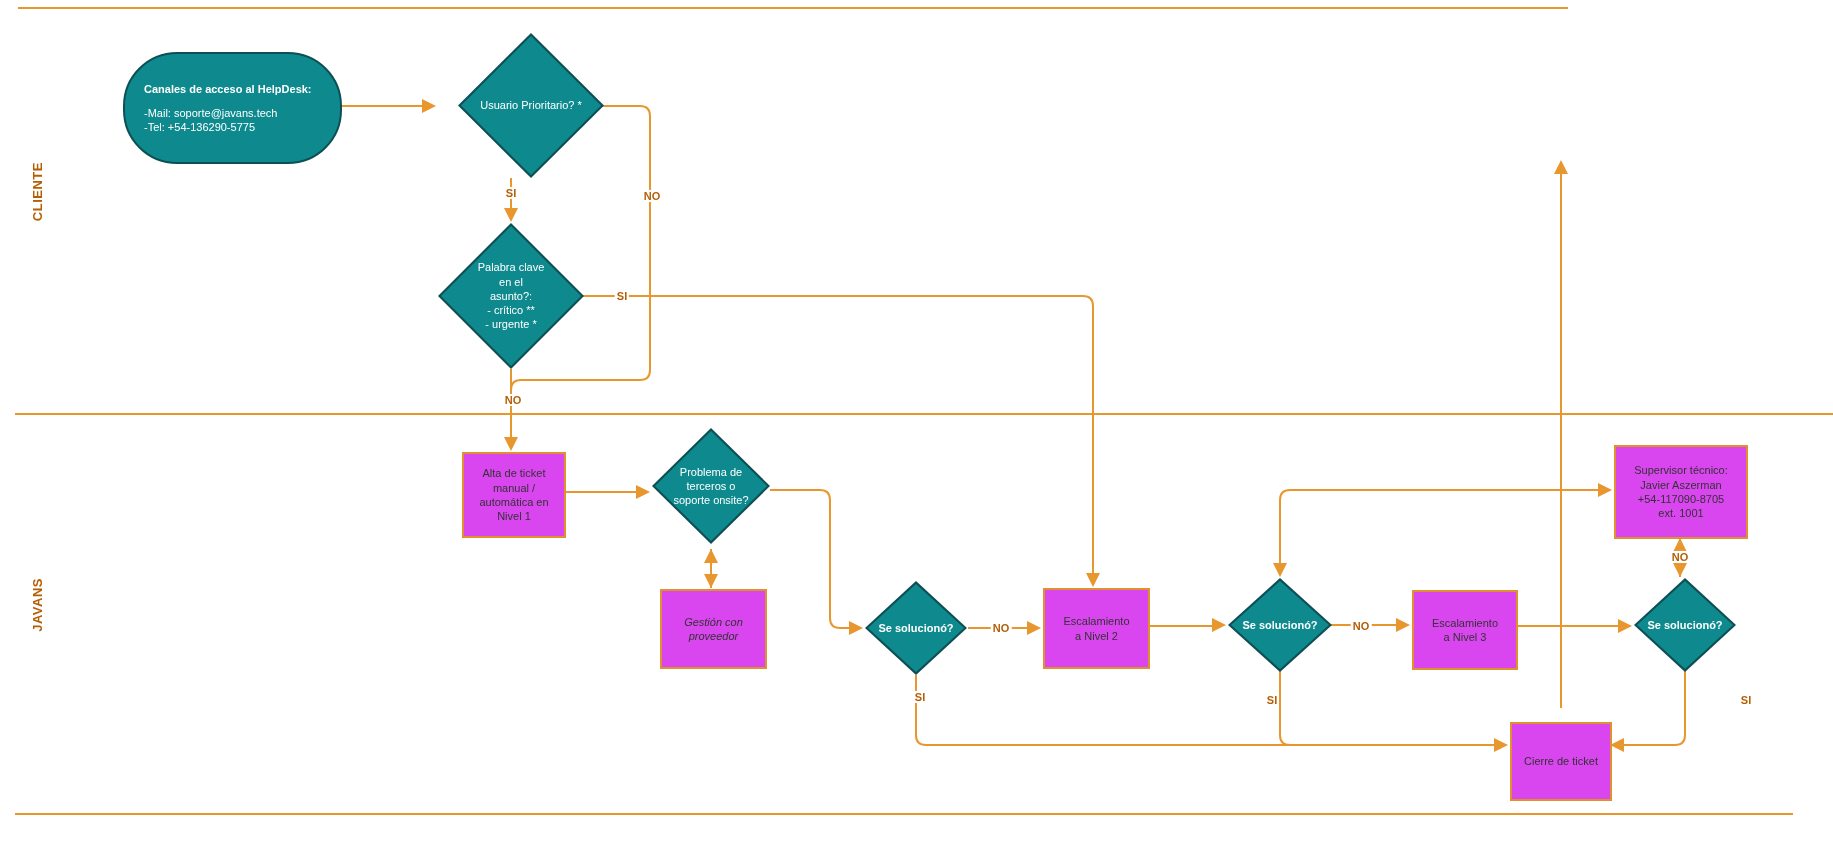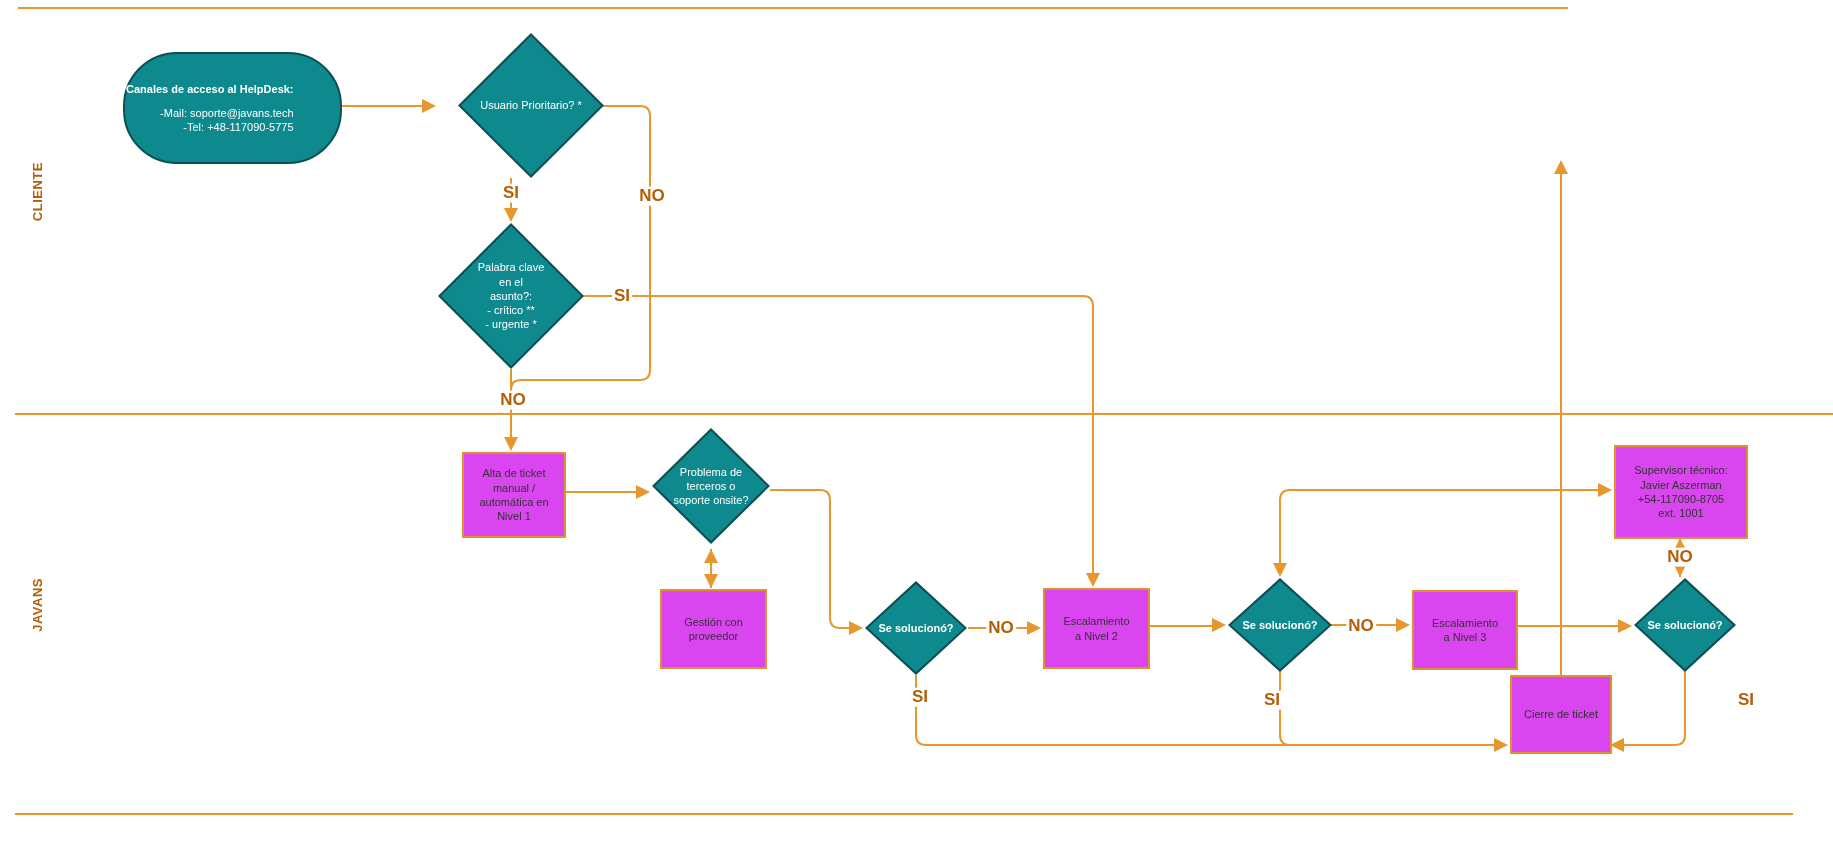--- a/index.html
+++ b/index.html
@@ -19,7 +19,7 @@
   }
   .stadium .txt{white-space:pre-line;}
   #node-canales{border-radius:54px;justify-content:flex-start;text-align:left;}
-  #node-canales .inner{padding-left:1px;padding-right:6px;text-align:right;}
+  #node-canales .inner{padding-left:19px;padding-right:6px;}
   #node-canales .hd{font-weight:bold;margin-bottom:10px;}
   #node-encuesta{border-radius:48px;}
   .diamond{background:transparent;border:none;}

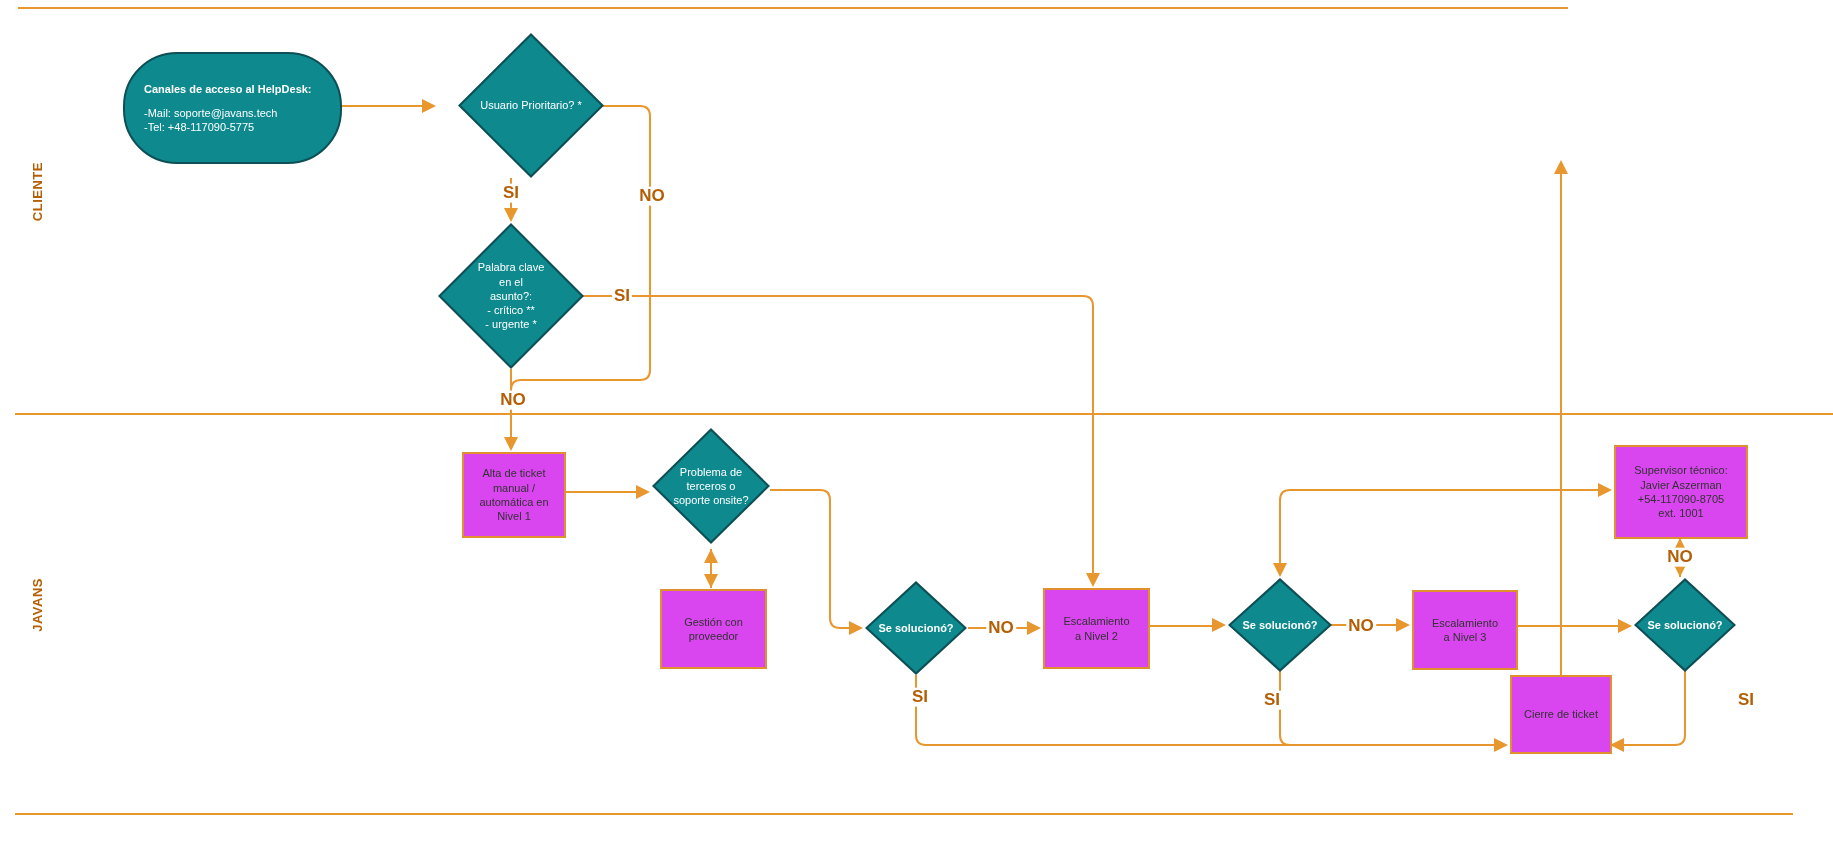--- a/index.html
+++ b/index.html
@@ -100,7 +100,7 @@
     <div class="inner">
       <div class="hd">Canales de acceso al HelpDesk:</div>
       <div class="txt">-Mail: soporte@javans.tech
--Tel: +48-117090-5775</div>
+-Tel: +54-136290-5775</div>
     </div>
   </div>
 

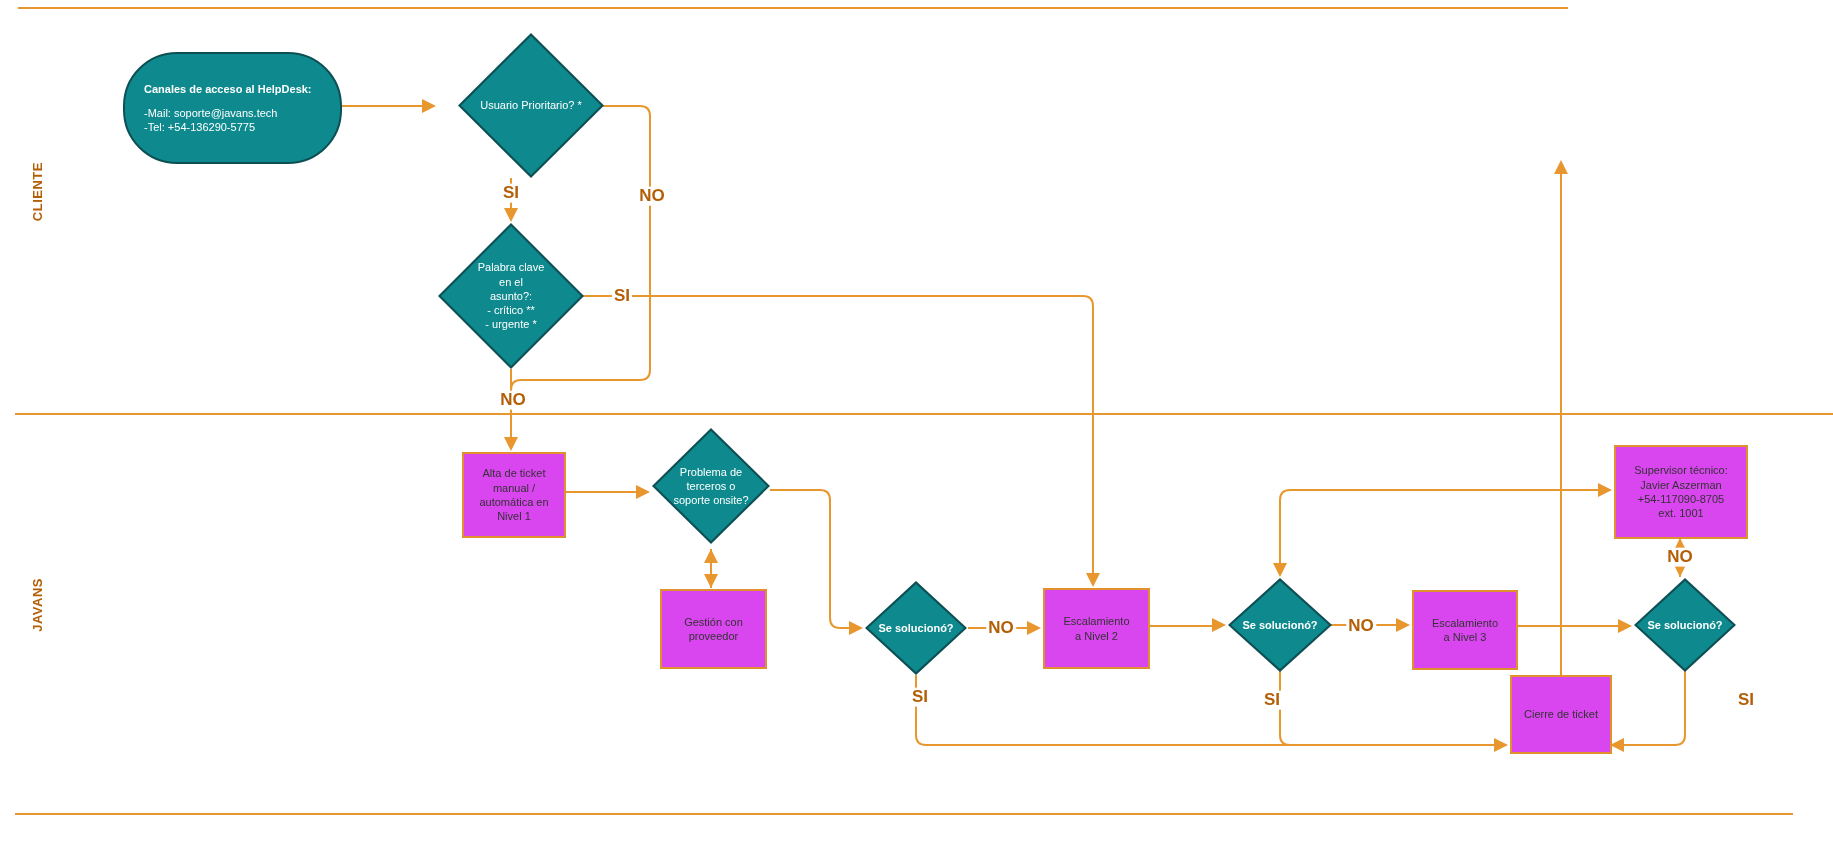--- a/index.html
+++ b/index.html
@@ -36,7 +36,7 @@
   .bold{font-weight:bold;}
   .elabel{
     position:absolute;z-index:4;transform:translate(-50%,-50%);
-    background:#fff;color:#b45f06;font-weight:bold;font-size:17px;
+    background:#fff;color:#b45f06;font-weight:bold;font-size:11px;
     padding:0 2px;line-height:1.1;
   }
 </style>

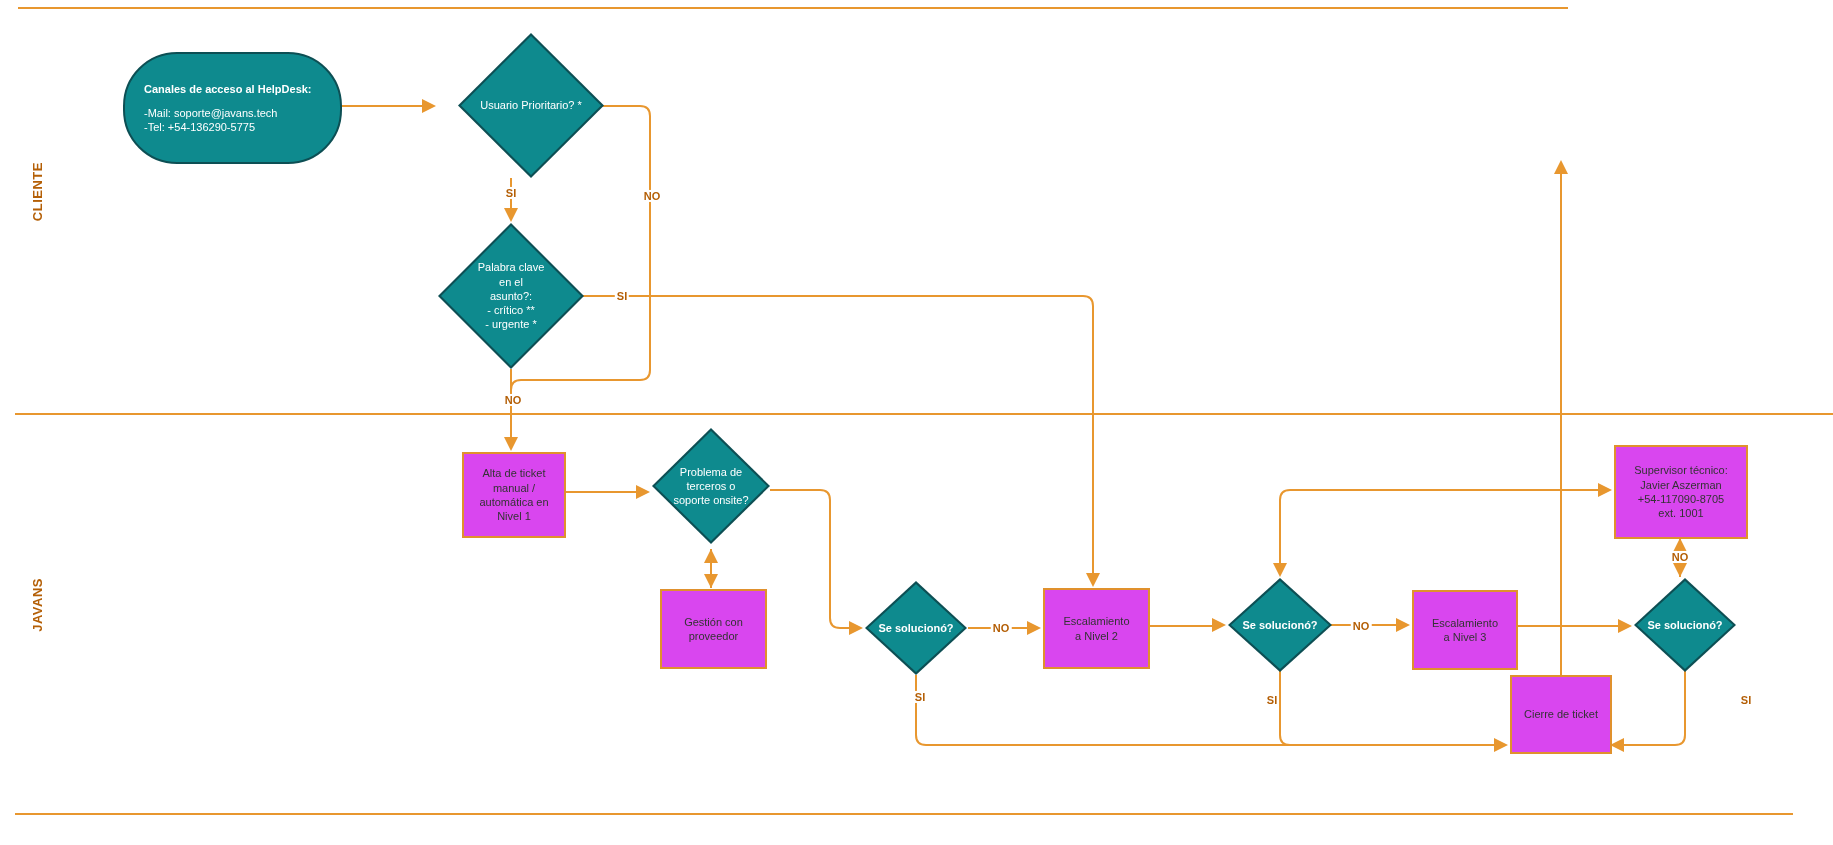--- a/index.html
+++ b/index.html
@@ -136,7 +136,7 @@
 soporte onsite?</div>
   </div>
 
-  <div class="node rect" style="left:660px;top:589px;width:103px;height:76px;">
+  <div class="node rect" style="left:660px;top:589px;width:103px;height:76px;font-style:italic;">
     <div class="txt">Gestión con
 proveedor</div>
   </div>

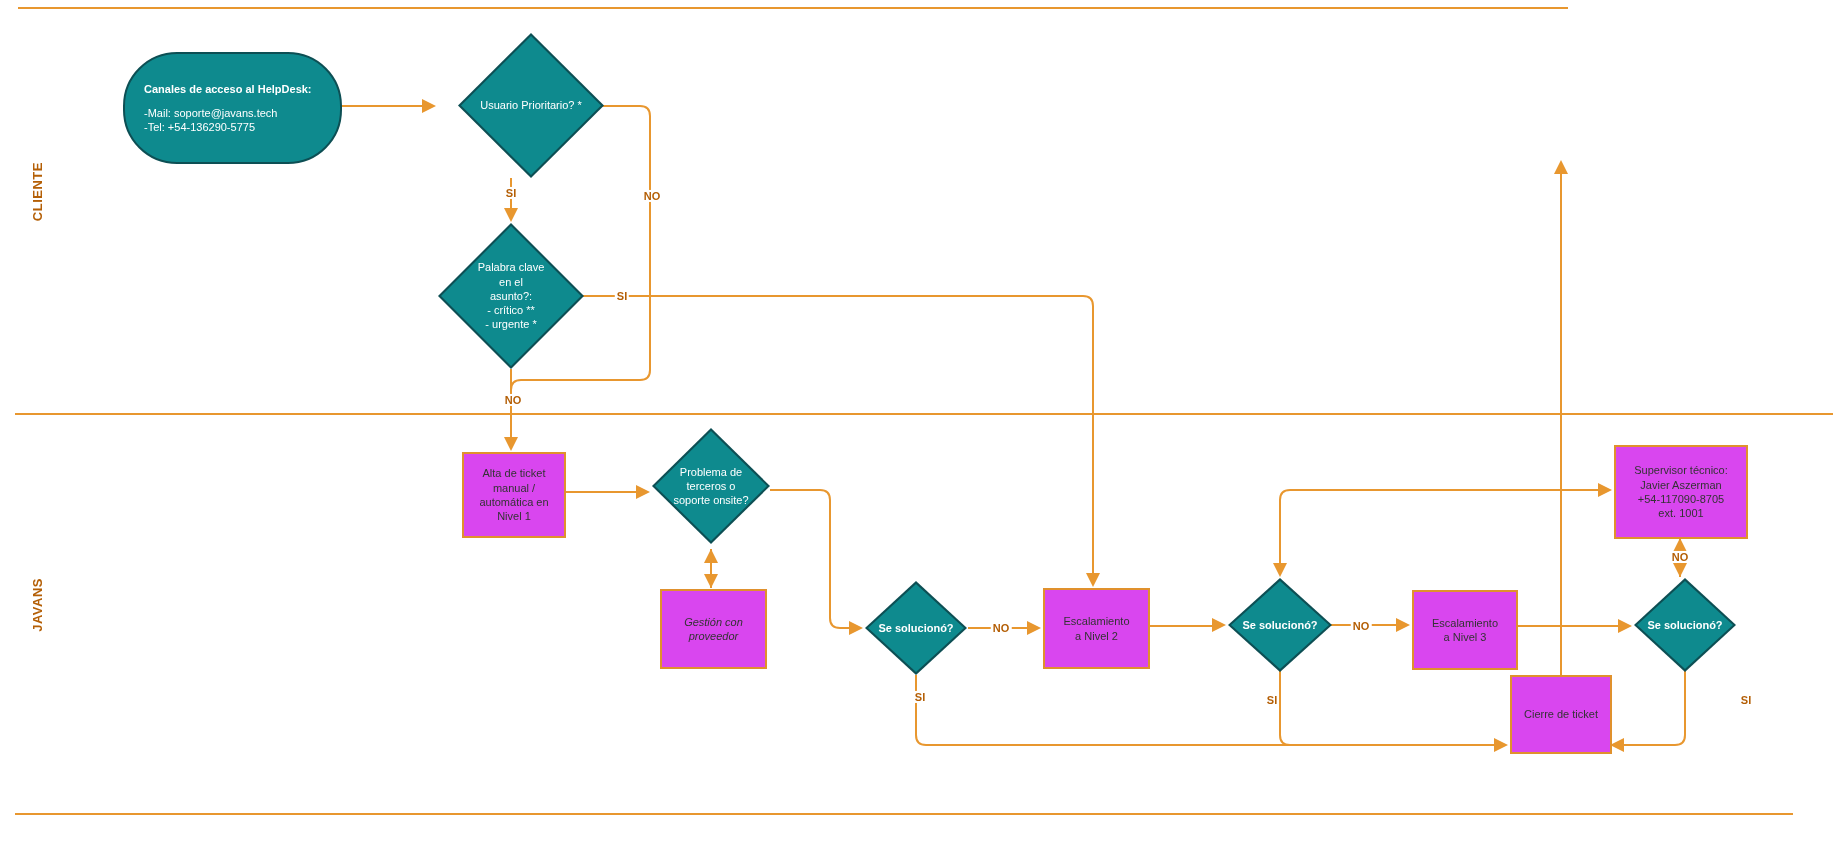--- a/index.html
+++ b/index.html
@@ -176,7 +176,7 @@
 ext. 1001</div>
   </div>
 
-  <div class="node rect" style="left:1510px;top:675px;width:98px;height:75px;">
+  <div class="node rect" style="left:1510px;top:722px;width:98px;height:75px;">
     <div class="txt">Cierre de ticket</div>
   </div>
 

